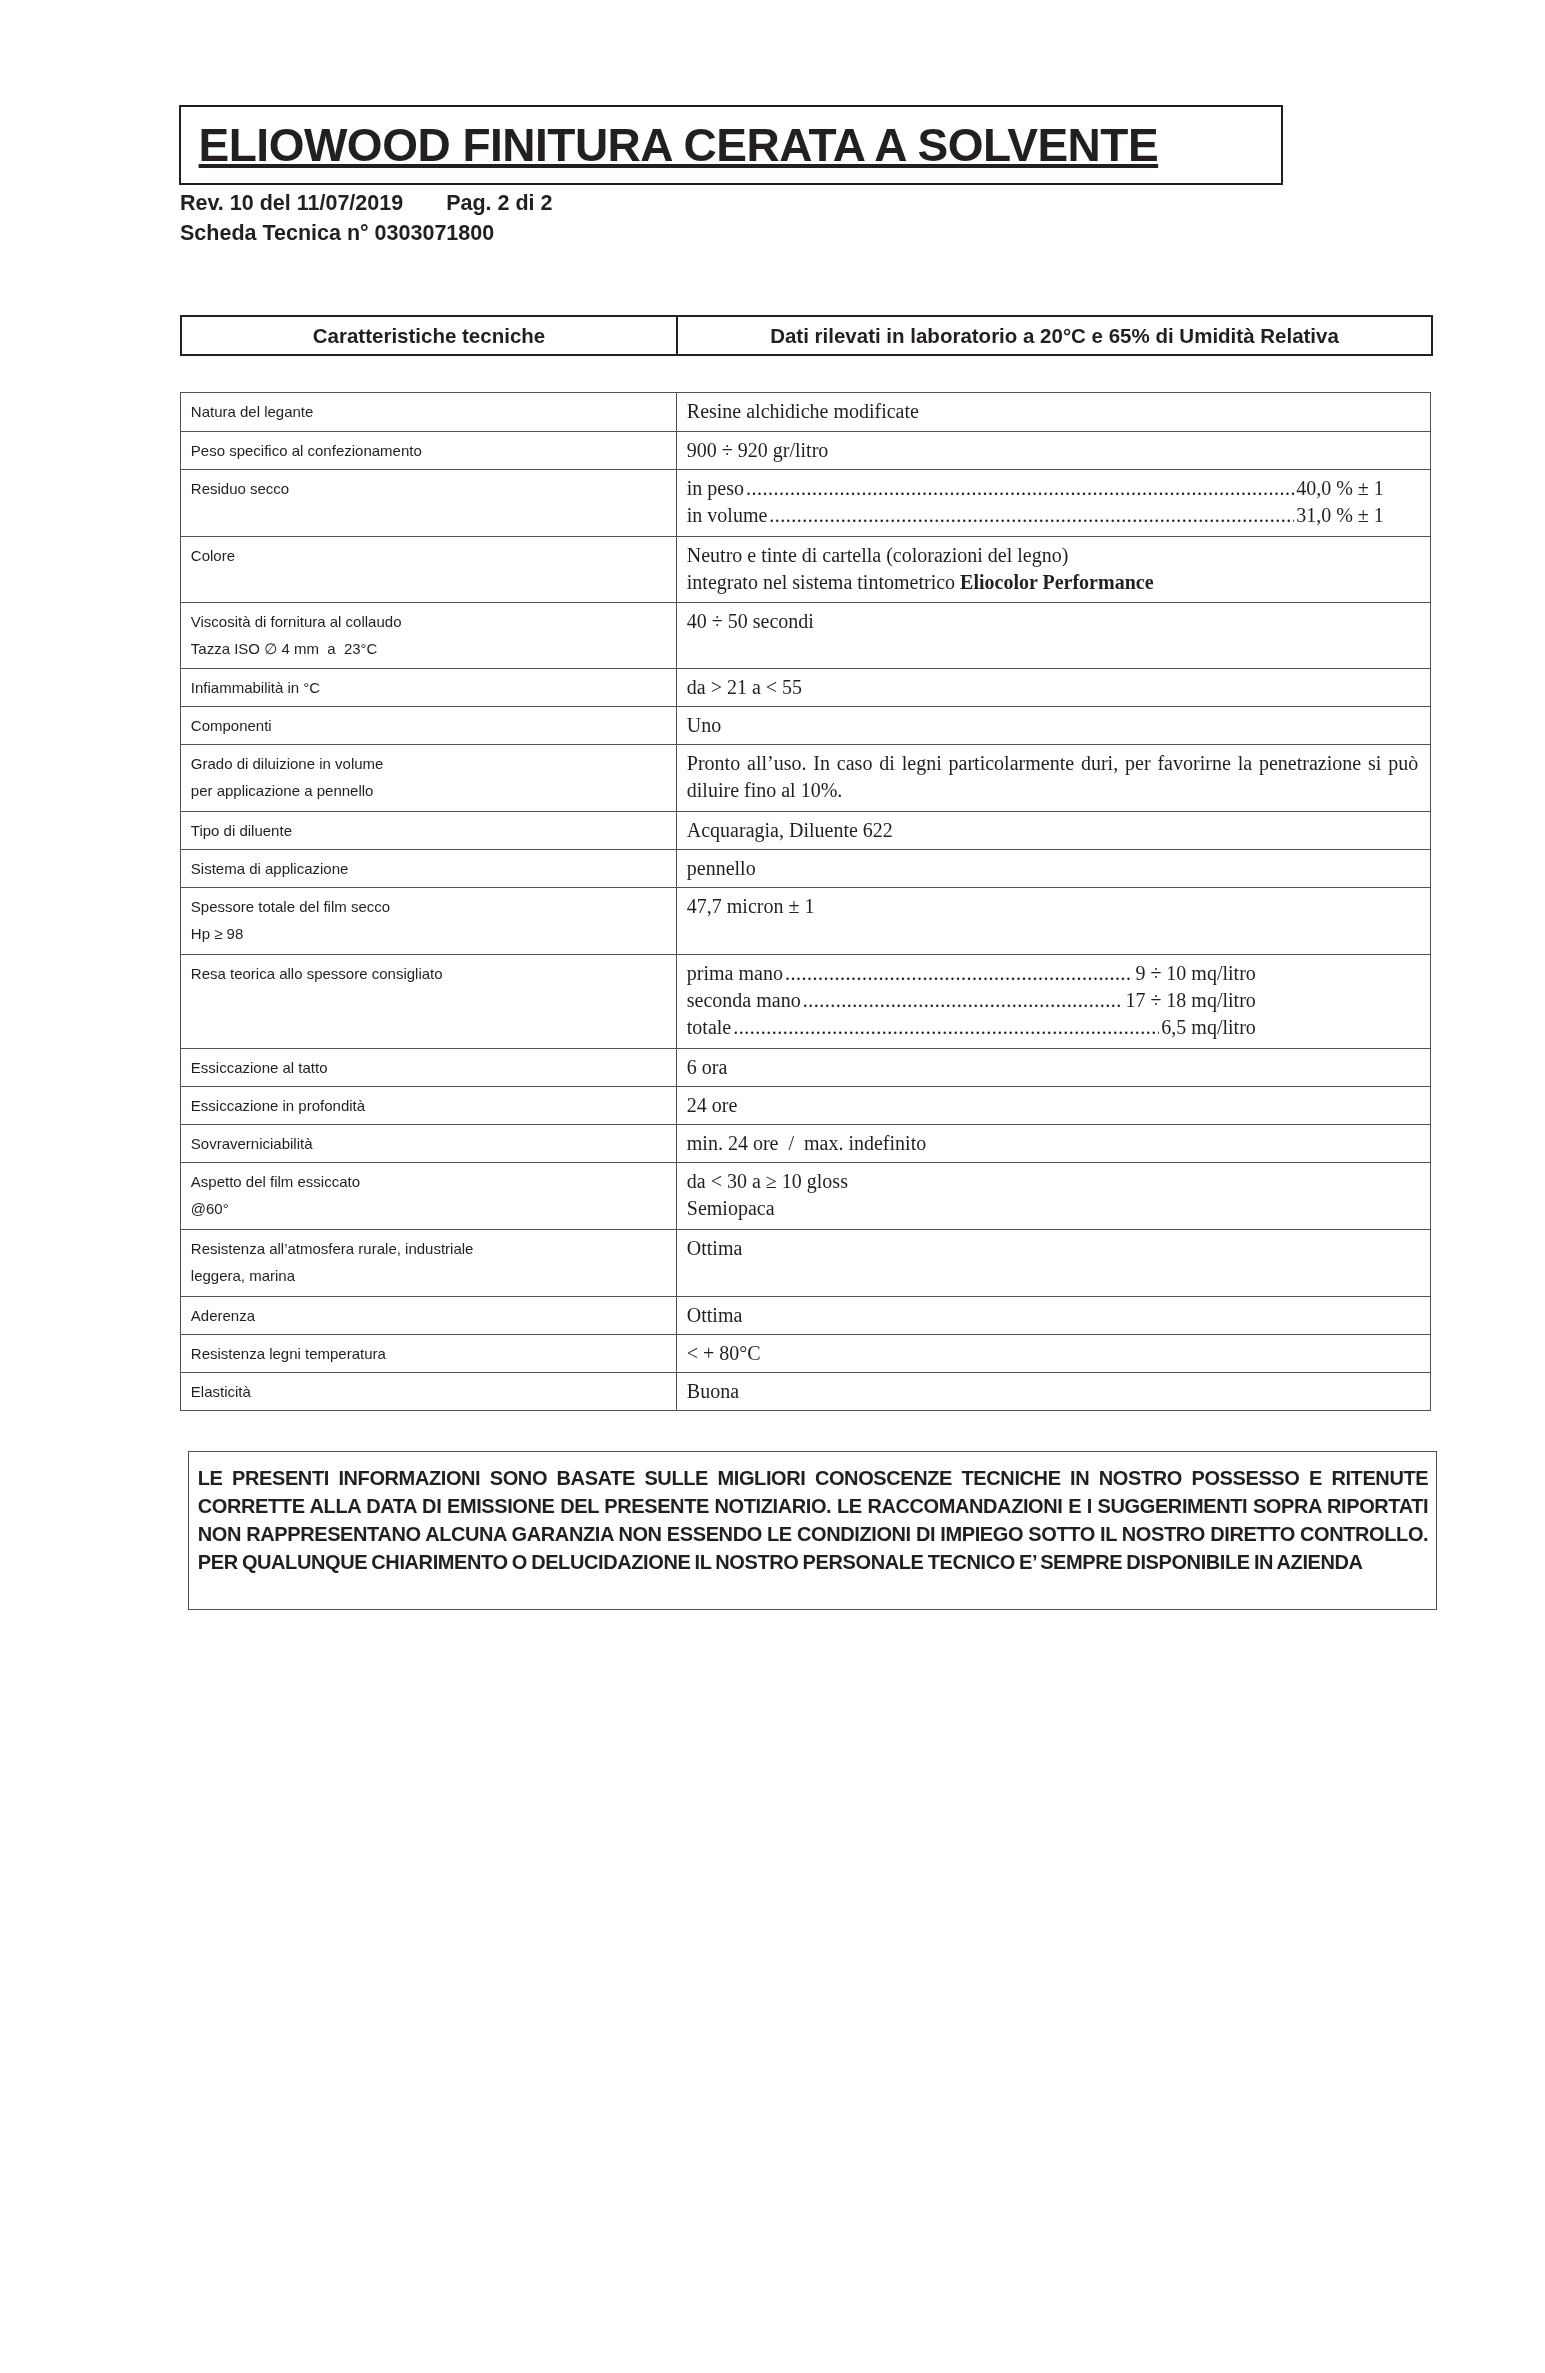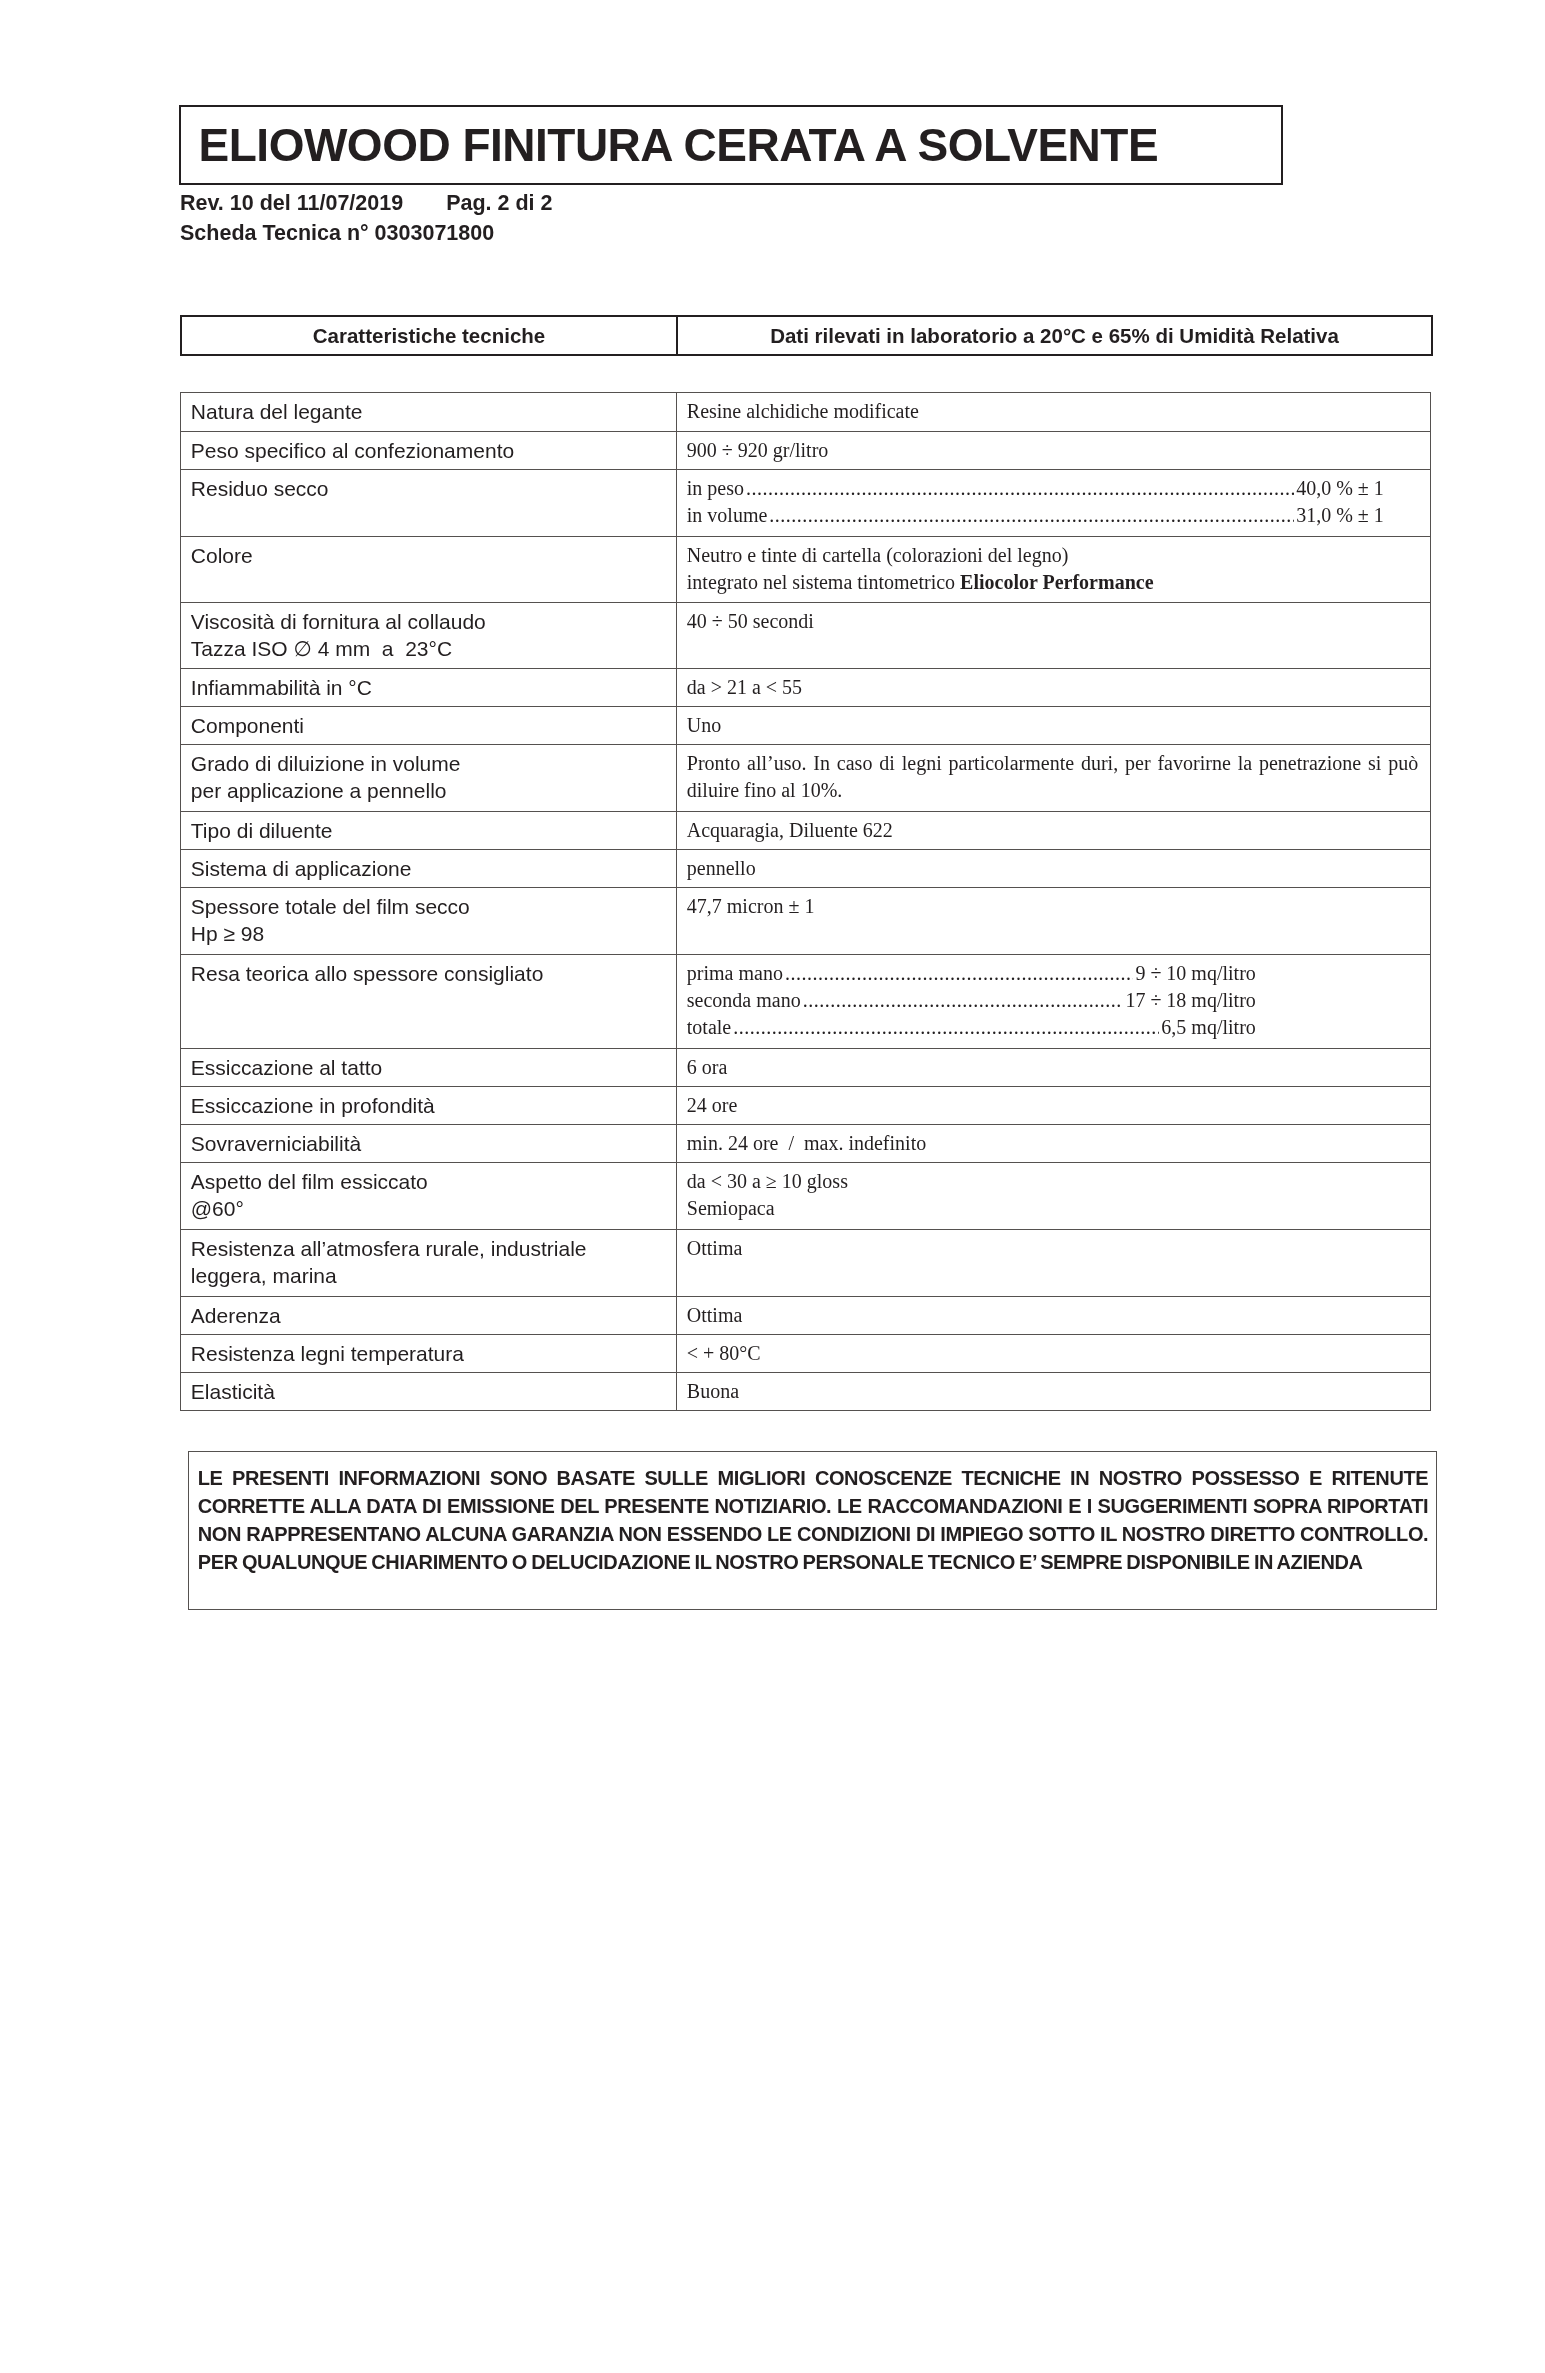--- a/index.html
+++ b/index.html
@@ -13,7 +13,7 @@
   }
   .title-box h1 {
     margin: 0; position: absolute; left: 17.6px; top: 11.7px;
-    font-size: 46px; font-weight: bold; letter-spacing: -0.5px; line-height: 53px;
+    font-size: 46px; font-weight: bold; letter-spacing: -0.5px; line-height: 53px; text-decoration: underline;
   }
   .meta-line {
     position: absolute; left: 180px; font-size: 21.5px; font-weight: bold; line-height: 25px;

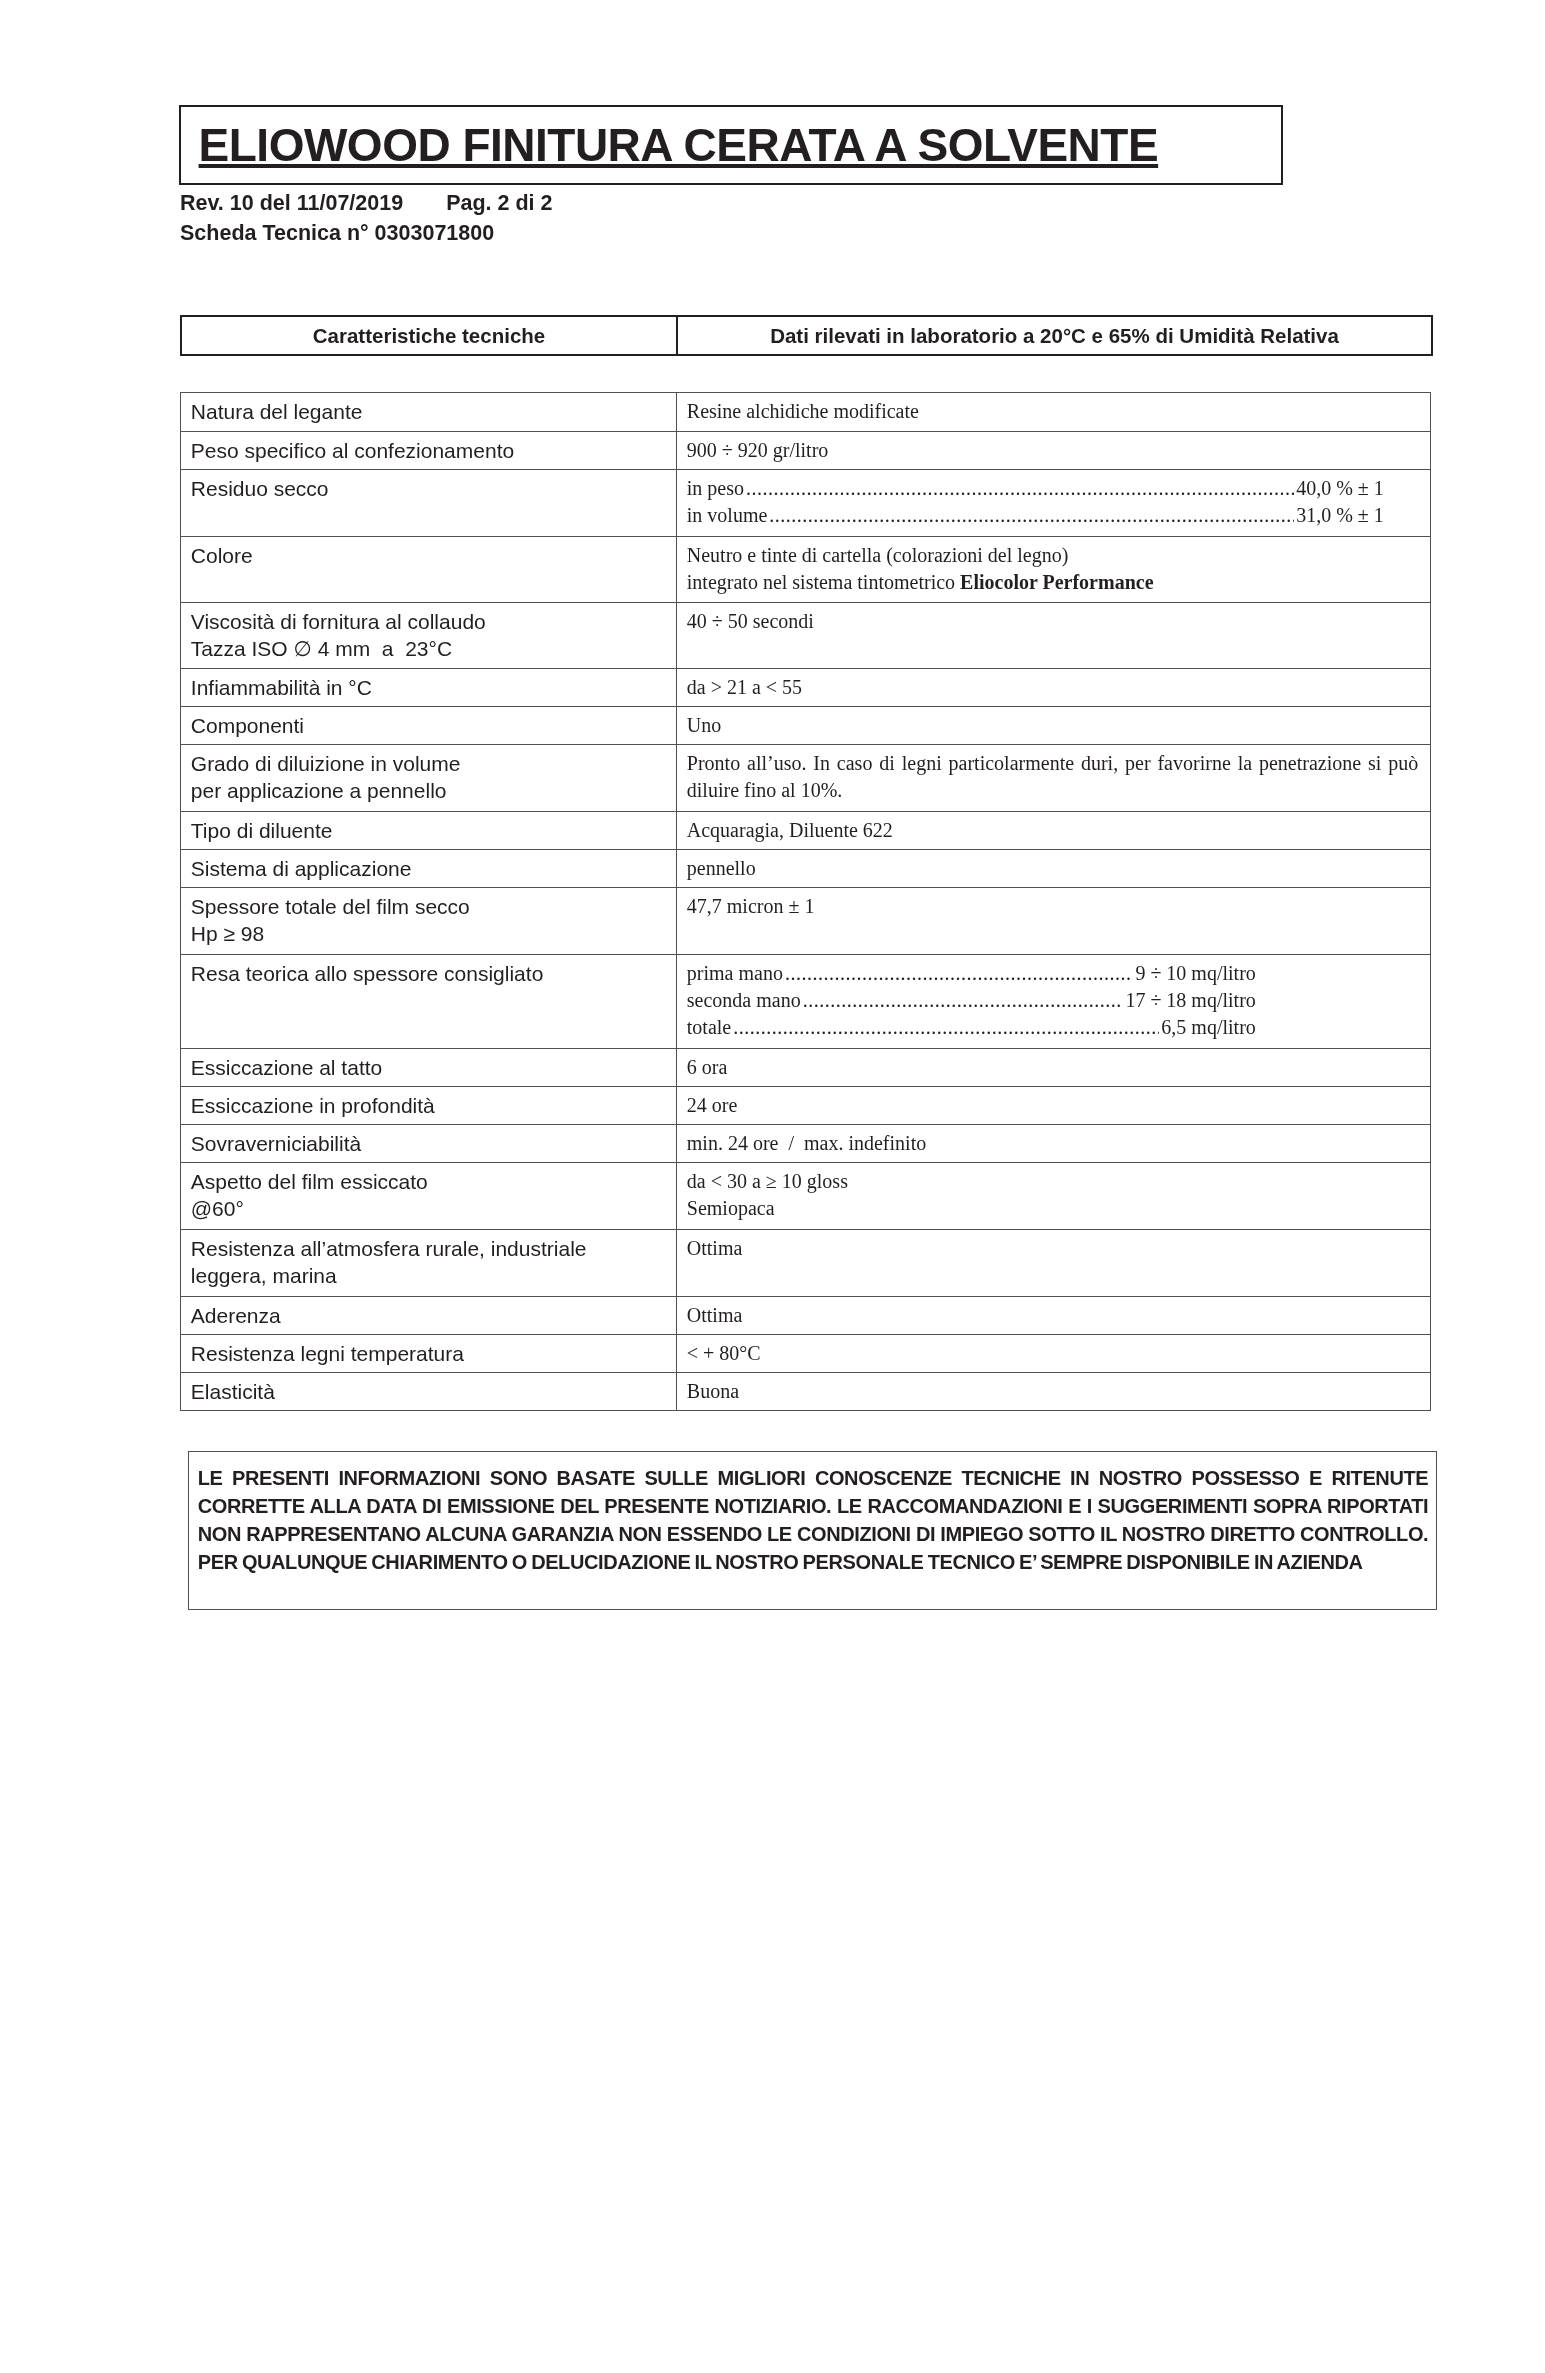--- a/index.html
+++ b/index.html
@@ -37,7 +37,7 @@
   .row:first-child { border-top: none; }
   .row .k {
     width: 496px; border-right: 1.5px solid #55514f; padding: 4.9px 0 0 9.8px; box-sizing: border-box;
-    font-size: 21px; line-height: 27px;
+    font-size: 15px; line-height: 27px;
   }
   .row .v {
     flex: 1; padding: 4.9px 9.8px 0 9.8px; box-sizing: border-box;

